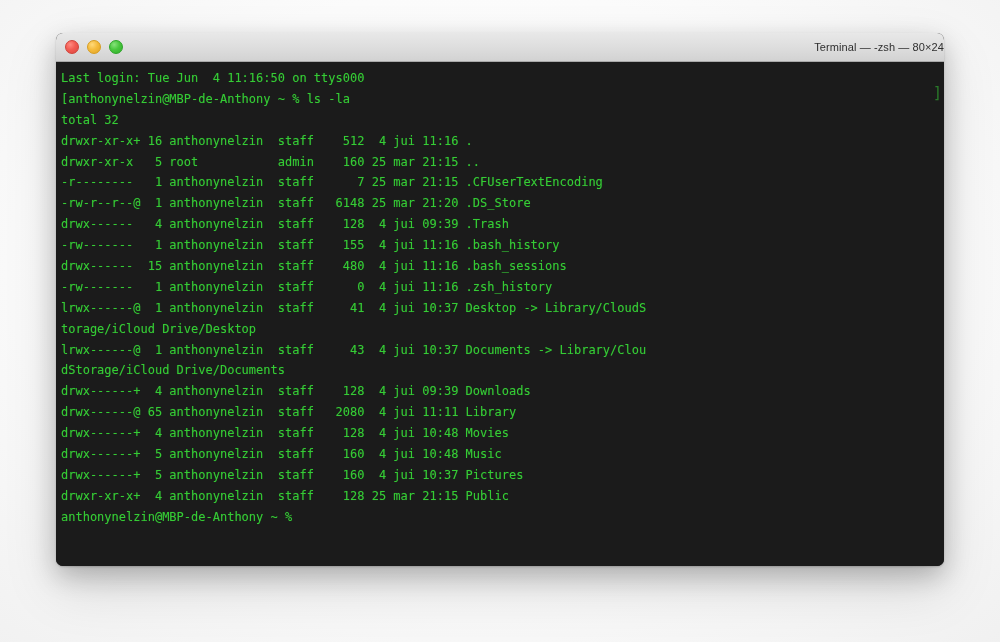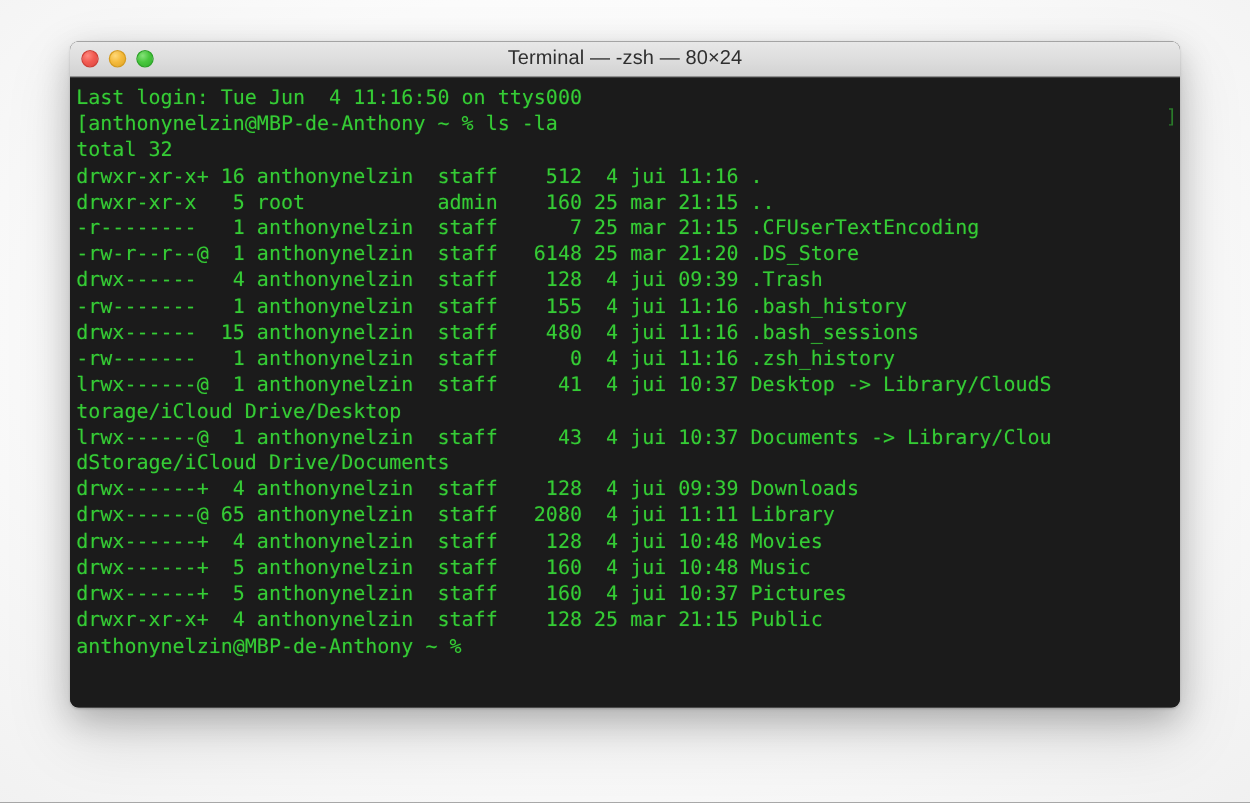--- a/index.html
+++ b/index.html
@@ -73,8 +73,8 @@
     top: 0;
     height: 28px;
     line-height: 28px;
-    text-align: center;
-    font-size: 16px;
+    text-align: right;
+    font-size: 11px;
     color: #2f2f2f;
     letter-spacing: 0.1px;
     font-family: "Liberation Sans", sans-serif;

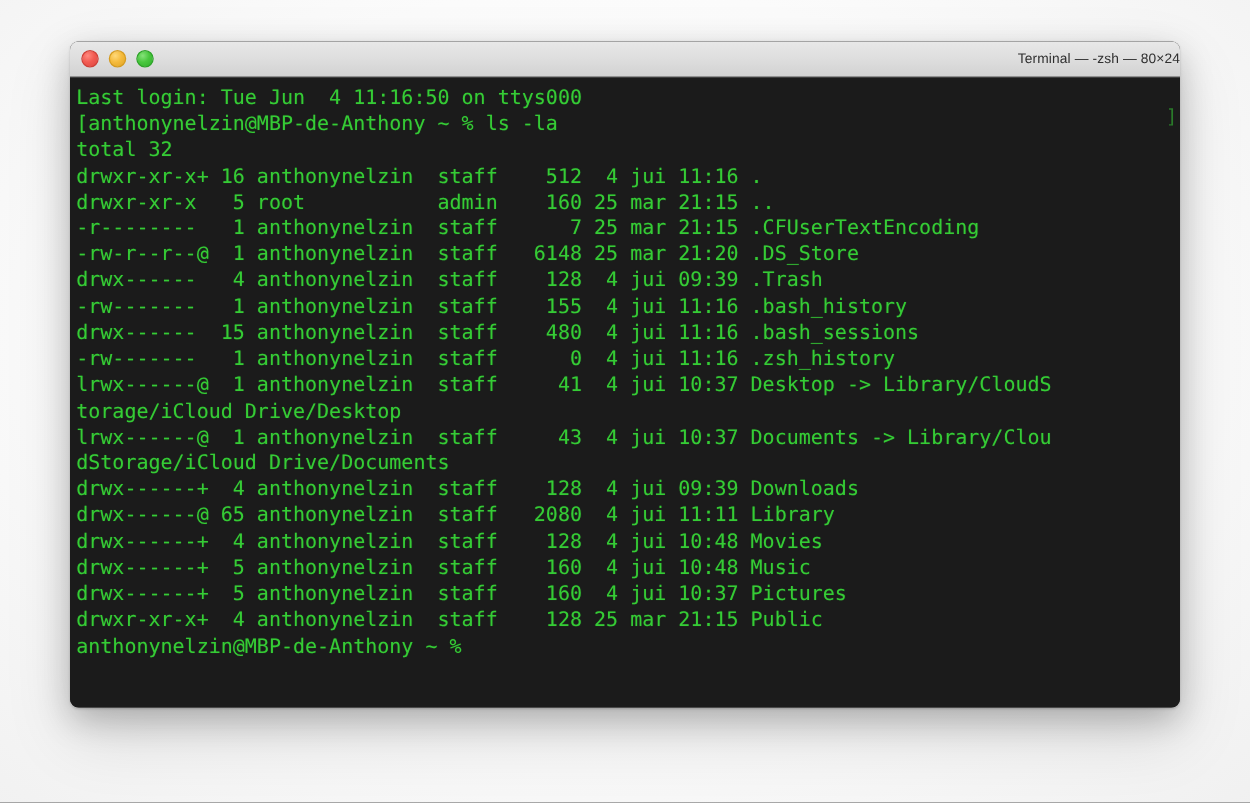--- a/index.html
+++ b/index.html
@@ -95,7 +95,7 @@
     margin: 0;
     padding: 0 0 0 5px;
     font-family: "DejaVu Sans Mono", "Liberation Mono", monospace;
-    font-size: 16px;
+    font-size: 12px;
     line-height: 20.9px;
     color: #35cc35;
     white-space: pre;

